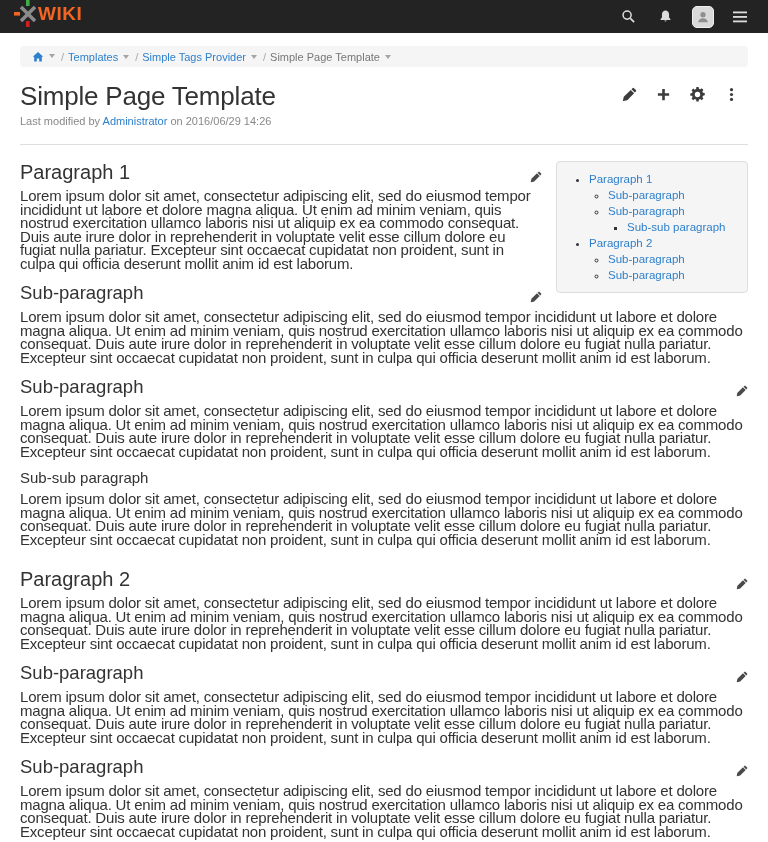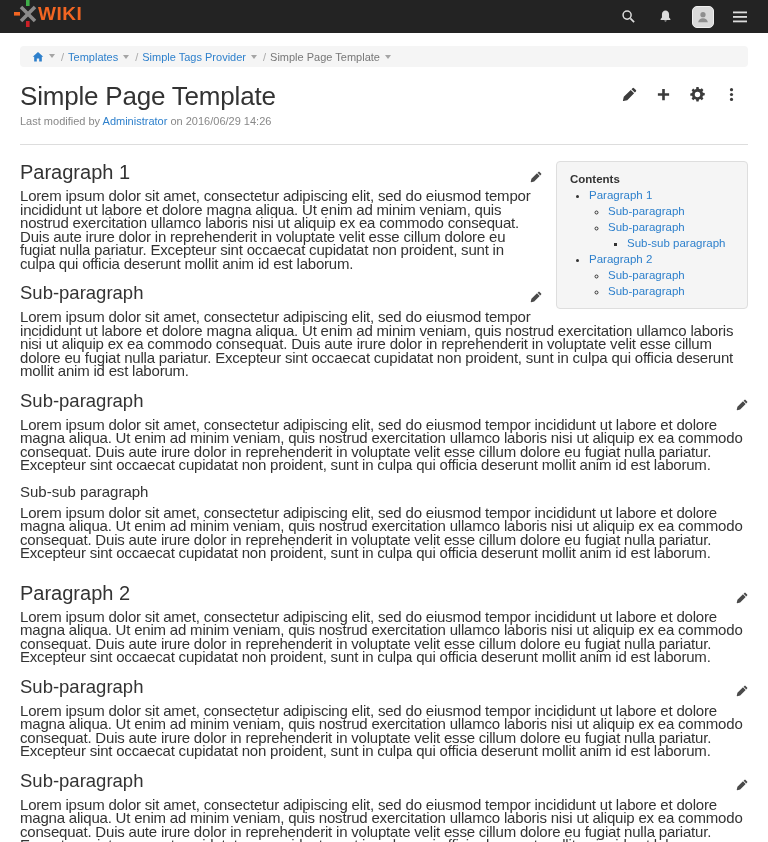--- a/index.html
+++ b/index.html
@@ -186,7 +186,6 @@
 <div class="content">
 
   <div class="toc-panel">
-    <div class="toc-title">Contents</div>
     <ul>
       <li><a href="#">Paragraph 1</a>
         <ul>

